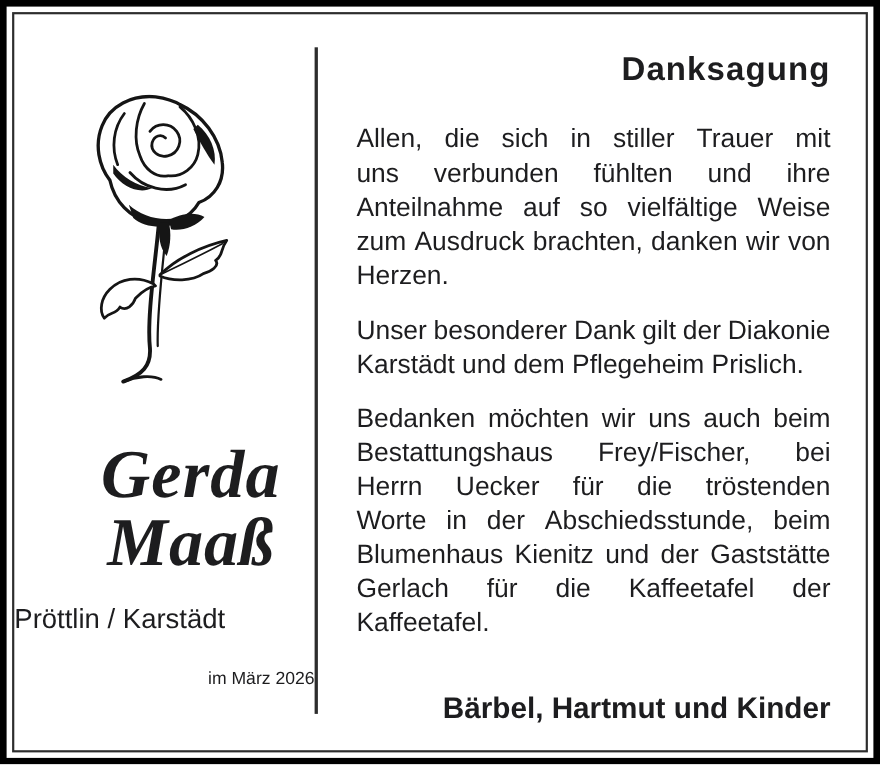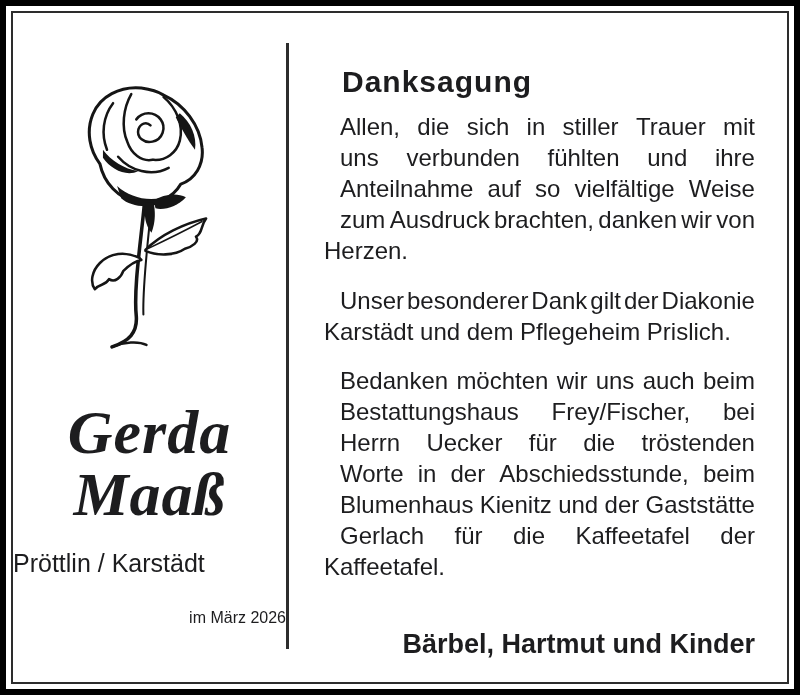--- a/index.html
+++ b/index.html
@@ -22,7 +22,7 @@
   .date-line  { position:absolute; top:603px; left:0; width:100%; text-align:right; font-size:16px; line-height:30px; }
 
   .right-col { position:absolute; left:324px; top:0; width:431px; height:100%; }
-  .title { position:absolute; top:46px; left:0; width:100%; margin:18px; text-align:left; font-size:30px; font-weight:bold; letter-spacing:1px; line-height:36px; }
+  .title { position:absolute; top:46px; left:0; width:100%; margin:0; text-align:right; font-size:30px; font-weight:bold; letter-spacing:1px; line-height:36px; }
   .para { position:absolute; left:0; width:100%; font-size:24px; }
   .line { height:31px; line-height:31px; white-space:nowrap; overflow:visible; }
   .line.just { display:flex; justify-content:space-between;margin-left:16px; }

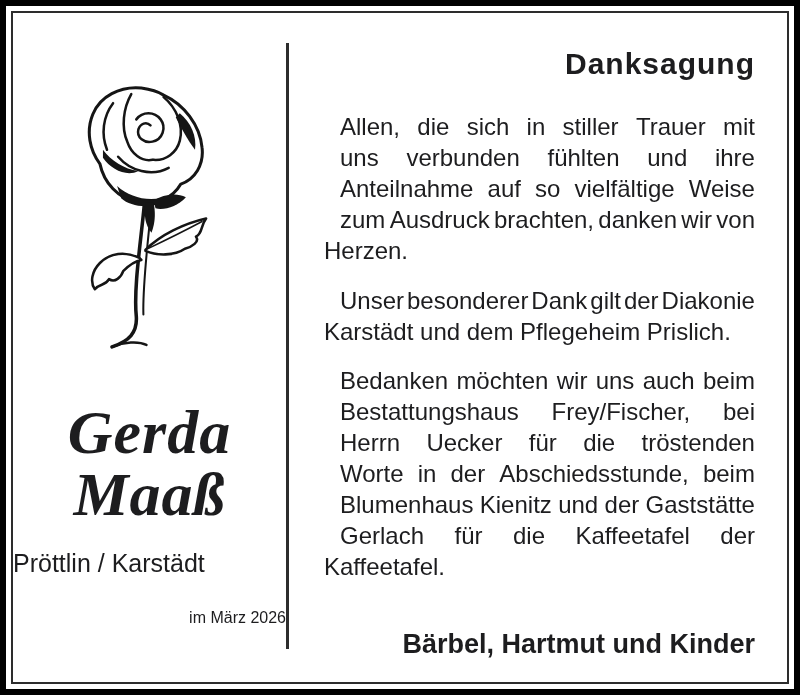--- a/index.html
+++ b/index.html
@@ -25,7 +25,7 @@
   .title { position:absolute; top:46px; left:0; width:100%; margin:0; text-align:right; font-size:30px; font-weight:bold; letter-spacing:1px; line-height:36px; }
   .para { position:absolute; left:0; width:100%; font-size:24px; }
   .line { height:31px; line-height:31px; white-space:nowrap; overflow:visible; }
-  .line.just { display:flex; justify-content:space-between;margin-left:16px; }
+  .line.just { display:flex; justify-content:space-between; }
   .signature { position:absolute; top:628px; left:0; width:100%; text-align:right; font-weight:bold; font-size:27px; line-height:33px; }
 </style>
 </head>

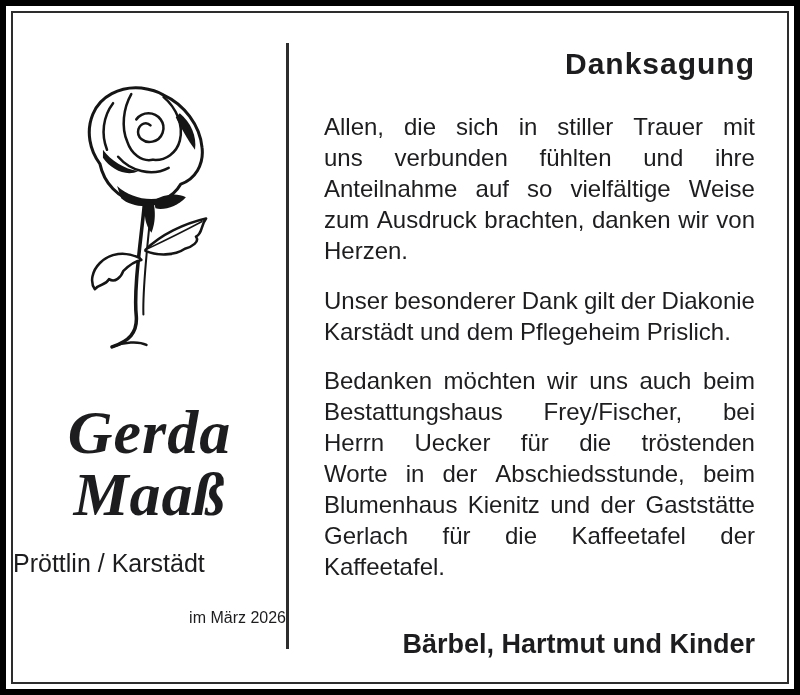--- a/index.html
+++ b/index.html
@@ -16,7 +16,7 @@
   .name-block {
     position:absolute; top:401px; left:0; width:100%; text-align:center;
     font-family:"Liberation Serif","DejaVu Serif",serif; font-style:italic; font-weight:bold;
-    font-size:62px; line-height:62px; letter-spacing:1px;
+    font-size:62px; line-height:62px; letter-spacing:1px;padding-left:24px;
   }
   .place-line { position:absolute; top:548px; left:0; width:100%; font-size:25px; line-height:30px; }
   .date-line  { position:absolute; top:603px; left:0; width:100%; text-align:right; font-size:16px; line-height:30px; }

